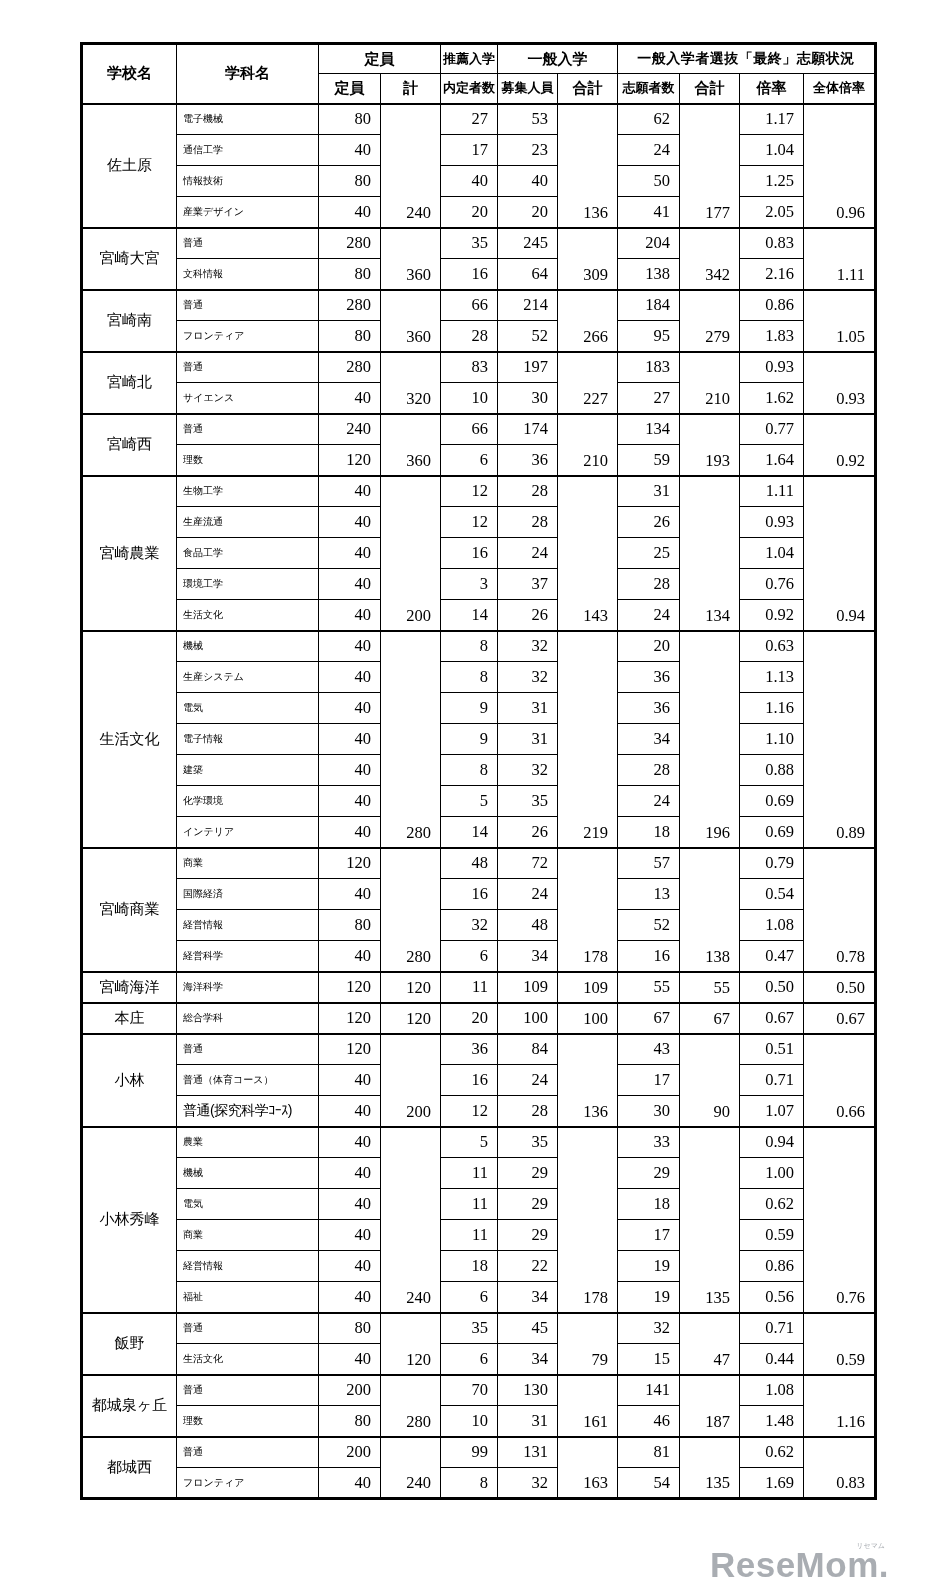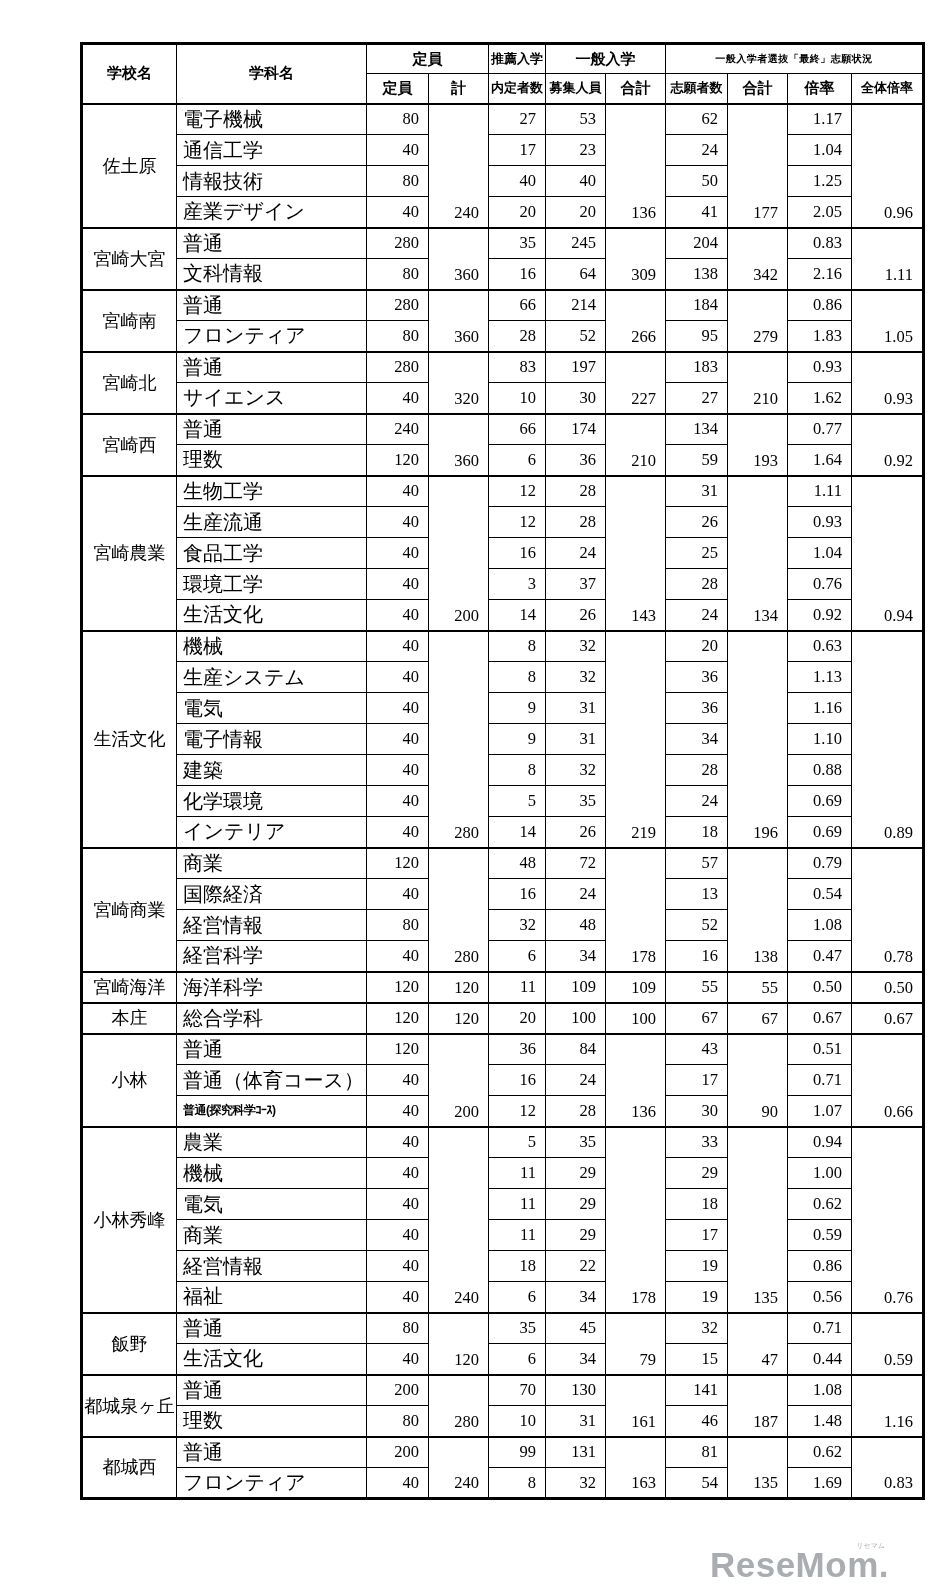--- a/index.html
+++ b/index.html
@@ -26,7 +26,7 @@
     height: 30px; padding: 0 2px; background: #fff;
   }
   .tbl thead th.small { font-size: 13px; }
-  .tbl thead th.final-group { font-size: 10px; letter-spacing: 0.5px; }
+  .tbl thead th.final-group { font-size: 14px; letter-spacing: 0.5px; }
   .tbl thead tr:last-child th { border-bottom: 2.5px solid #000; }
 
   .tbl td { height: 31px; padding: 0; font-size: 15px; }

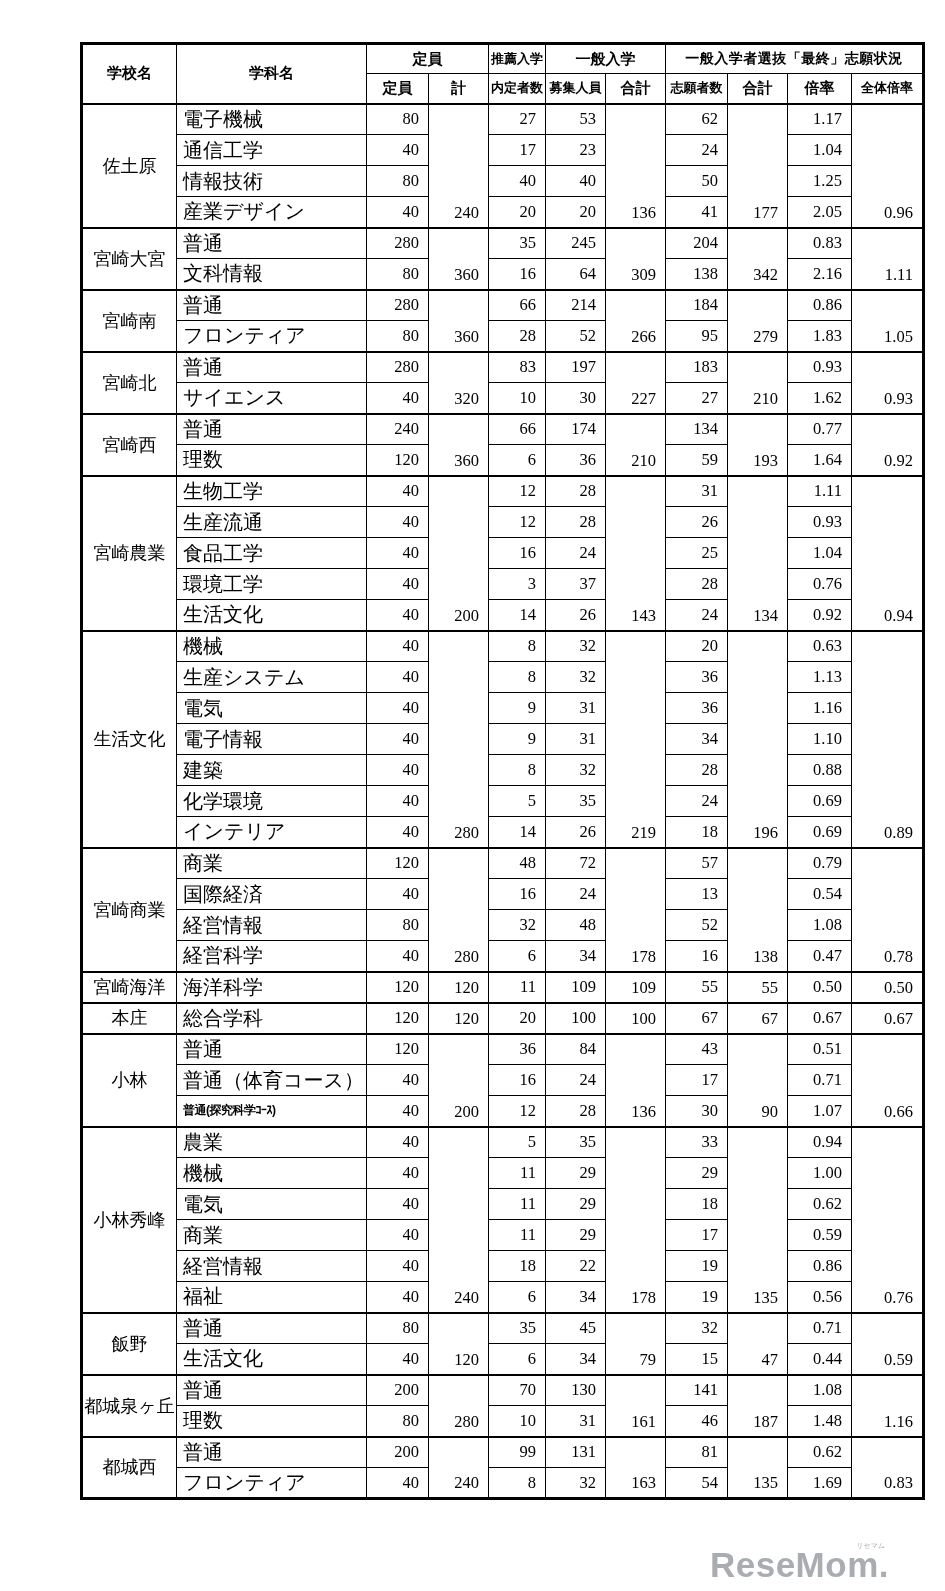--- a/index.html
+++ b/index.html
@@ -31,7 +31,7 @@
 
   .tbl td { height: 31px; padding: 0; font-size: 15px; }
   td.school { text-align: center; font-size: 18px; }
-  td.dept   { text-align: left; padding: 0 2px 0 6px; font-size: 20px; }
+  td.dept   { text-align: left; padding: 0 2px 0 6px; font-size: 10px; }
   td.dept.compact { font-size: 12px; letter-spacing: -0.5px; font-weight: bold; }
   td.num {
     text-align: right; padding: 0 9px 0 0;

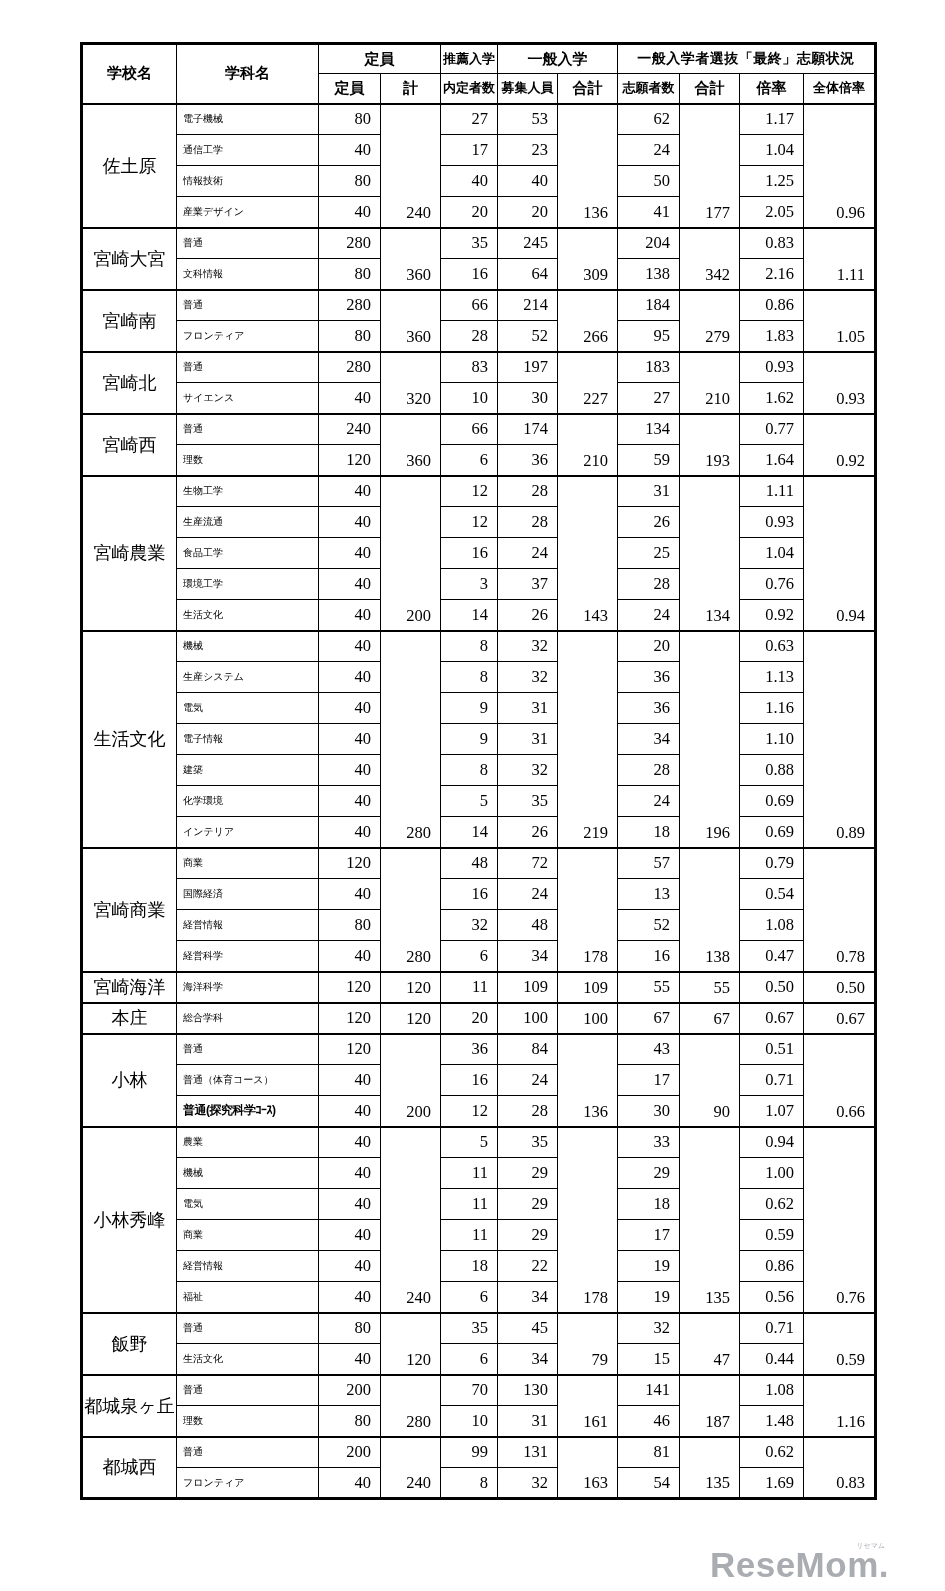--- a/index.html
+++ b/index.html
@@ -30,7 +30,7 @@
   .tbl thead tr:last-child th { border-bottom: 2.5px solid #000; }
 
   .tbl td { height: 31px; padding: 0; font-size: 15px; }
-  td.school { text-align: center; font-size: 18px; }
+  td.school { text-align: center; font-size: 15px; }
   td.dept   { text-align: left; padding: 0 2px 0 6px; font-size: 10px; }
   td.dept.compact { font-size: 12px; letter-spacing: -0.5px; font-weight: bold; }
   td.num {

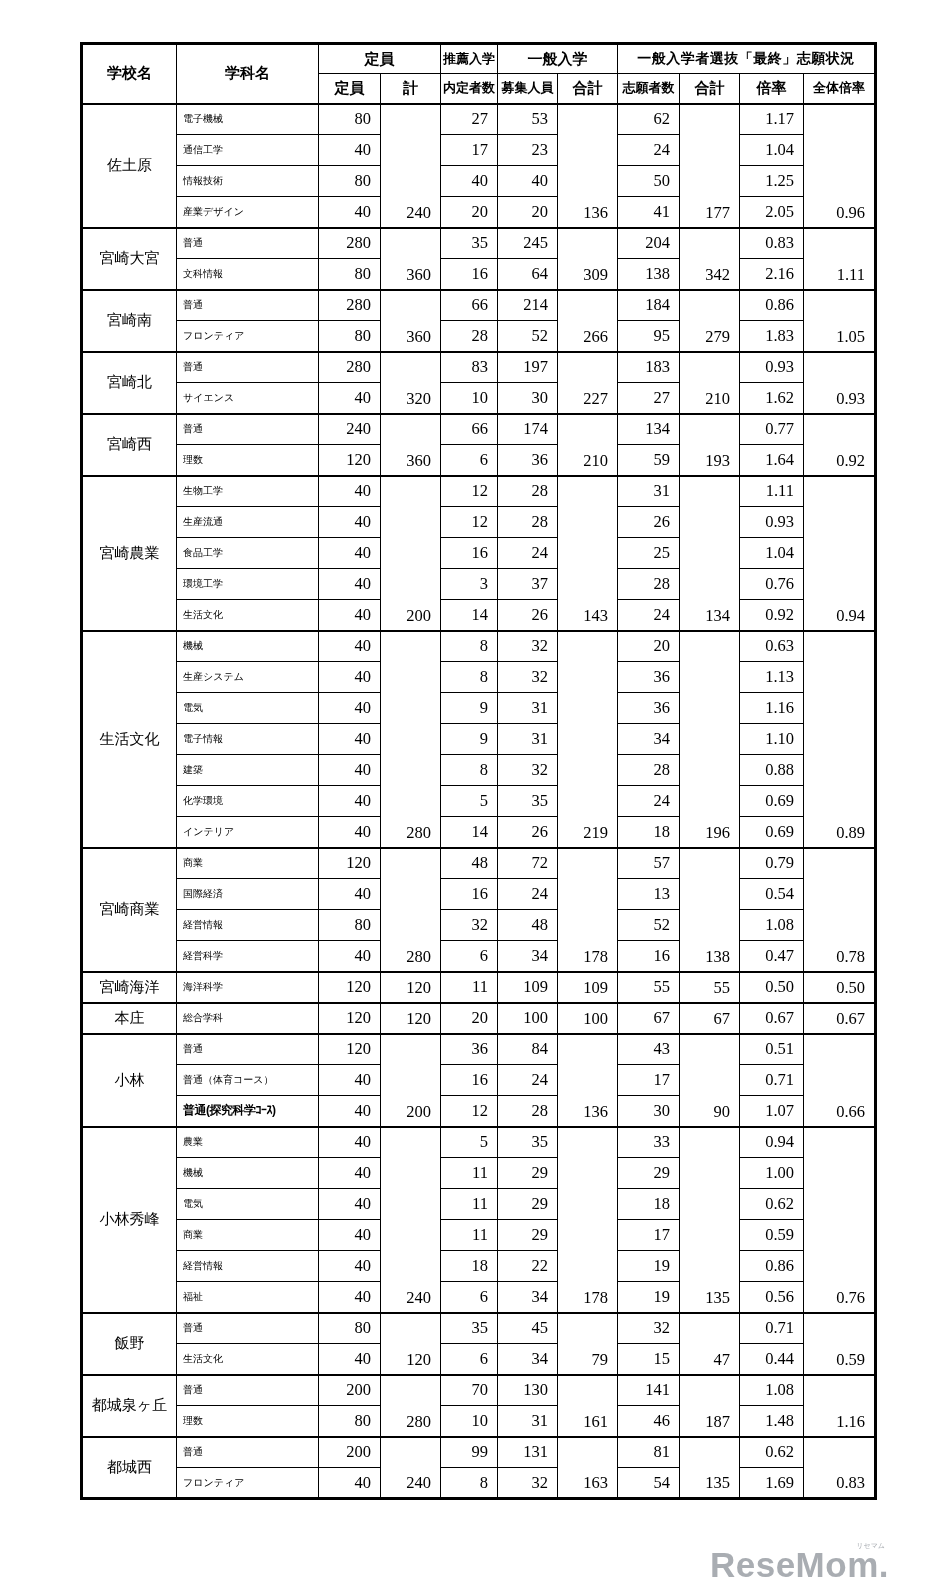--- a/index.html
+++ b/index.html
@@ -32,7 +32,7 @@
   .tbl td { height: 31px; padding: 0; font-size: 15px; }
   td.school { text-align: center; font-size: 15px; }
   td.dept   { text-align: left; padding: 0 2px 0 6px; font-size: 10px; }
-  td.dept.compact { font-size: 12px; letter-spacing: -0.5px; font-weight: bold; }
+  td.dept.compact { font-size: 14px; letter-spacing: -0.5px; }
   td.num {
     text-align: right; padding: 0 9px 0 0;
     font-family: "Liberation Serif", "DejaVu Serif", serif;

